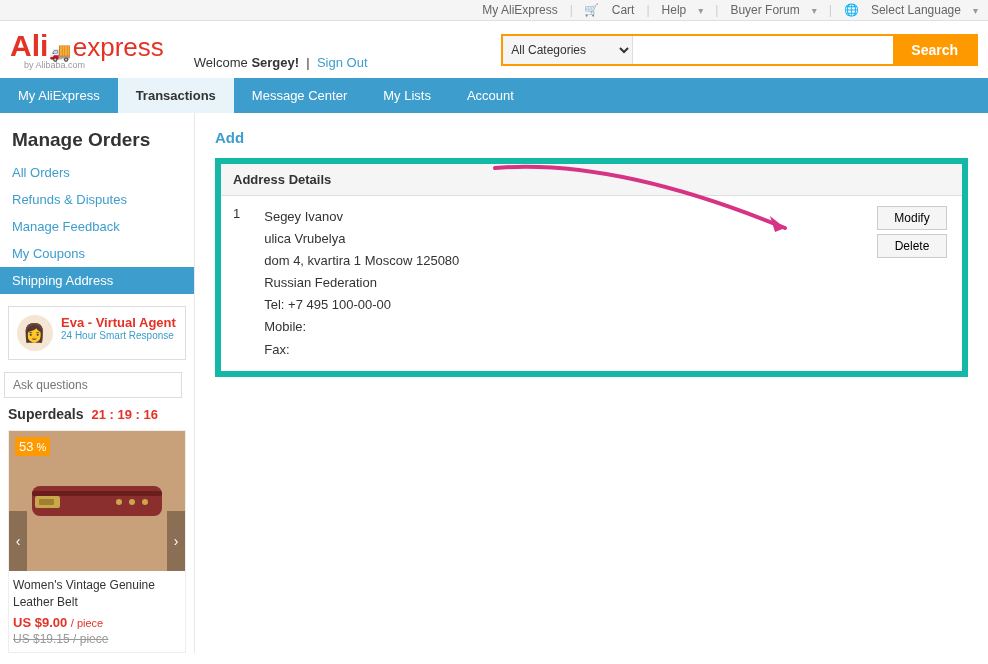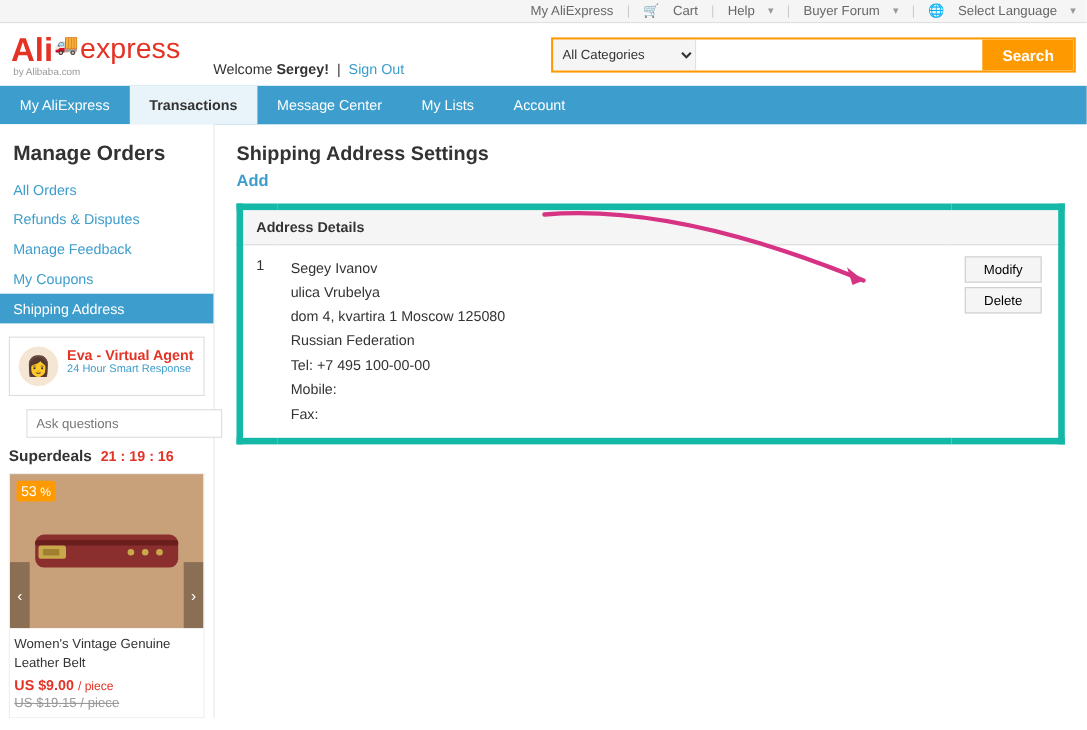--- a/index.html
+++ b/index.html
@@ -241,7 +241,7 @@
       padding: 8px 10px;
     }
     .logo-wrap { display: flex; flex-direction: column; }
-    .logo-main { display: flex; align-items: flex-start; }
+    .logo-main { display: flex; align-items: flex-end; }
     .logo-ali-part { color: #e43225; font-size: 30px; font-weight: 900; }
     .logo-truck { color: #e43225; font-size: 18px; margin: 0 1px; }
     .logo-express-part { color: #e43225; font-size: 26px; font-weight: 400; }

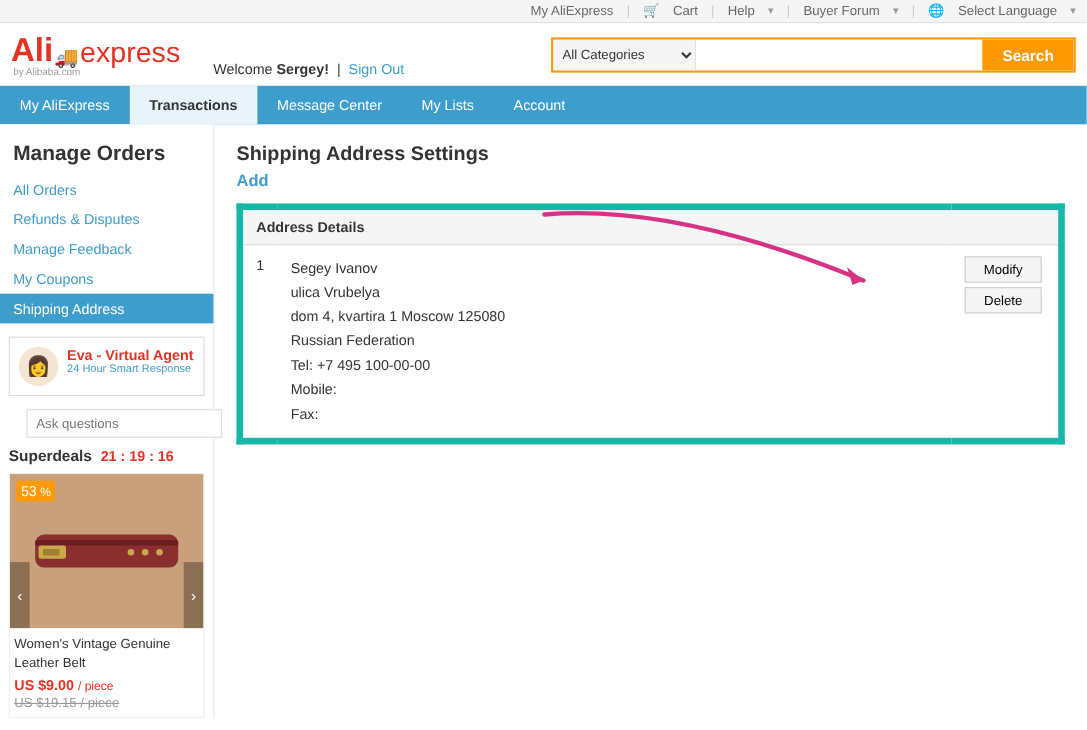--- a/index.html
+++ b/index.html
@@ -245,7 +245,7 @@
     .logo-ali-part { color: #e43225; font-size: 30px; font-weight: 900; }
     .logo-truck { color: #e43225; font-size: 18px; margin: 0 1px; }
     .logo-express-part { color: #e43225; font-size: 26px; font-weight: 400; }
-    .logo-sub { font-size: 9px; color: #999; margin-top: -3px; margin-left: 2px; }
+    .logo-sub { font-size: 9px; color: #999; margin-top: -3px; margin-left: 14px; }
 
     .welcome-sign { font-size: 13px; margin-left: 10px; }
 

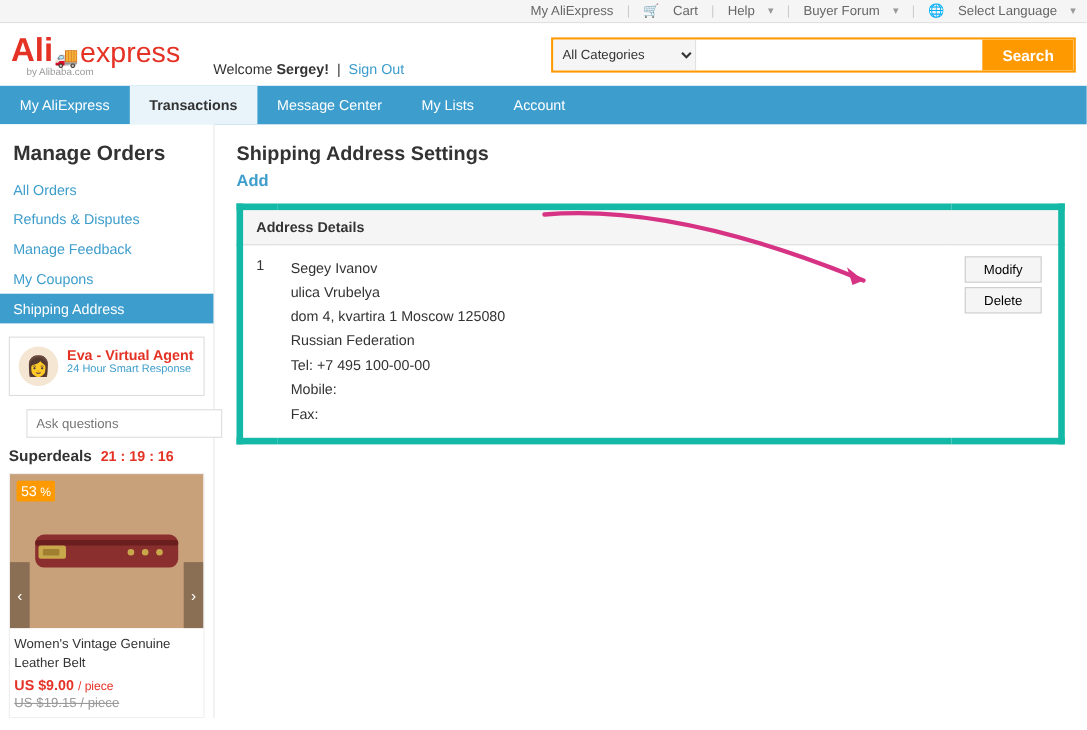--- a/index.html
+++ b/index.html
@@ -359,7 +359,6 @@
   </div>
 
   <div class="main-content">
-    <div class="page-title">Shipping Address Settings</div>
     <a class="add-link" href="#">Add</a>
 
     

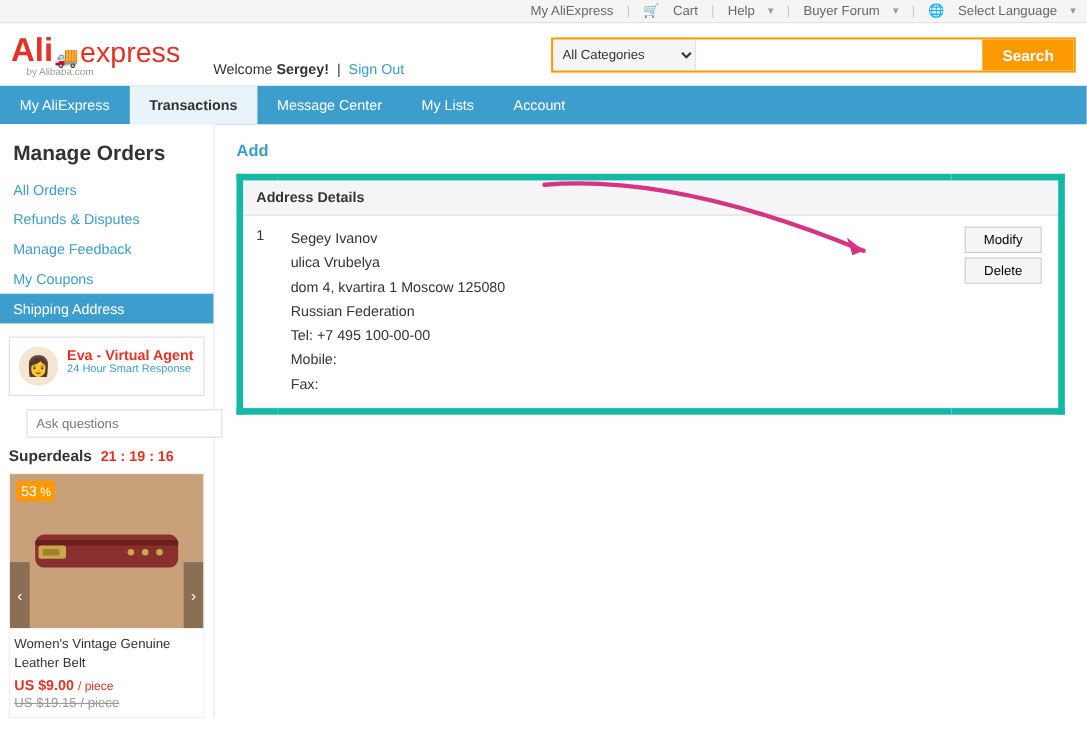--- a/index.html
+++ b/index.html
@@ -322,7 +322,7 @@
         <div class="agent-sub">24 Hour Smart Response</div>
       </div>
     </div>
-    <input class="agent-input" type="text" style="margin: 0px 24px; width: calc(100% - 16px);" placeholder="Ask questions">
+    <input class="agent-input" type="text" style="margin: 0px 4px; width: calc(100% - 16px);" placeholder="Ask questions">
 
     <div class="superdeals">
       <div class="superdeals-title">

